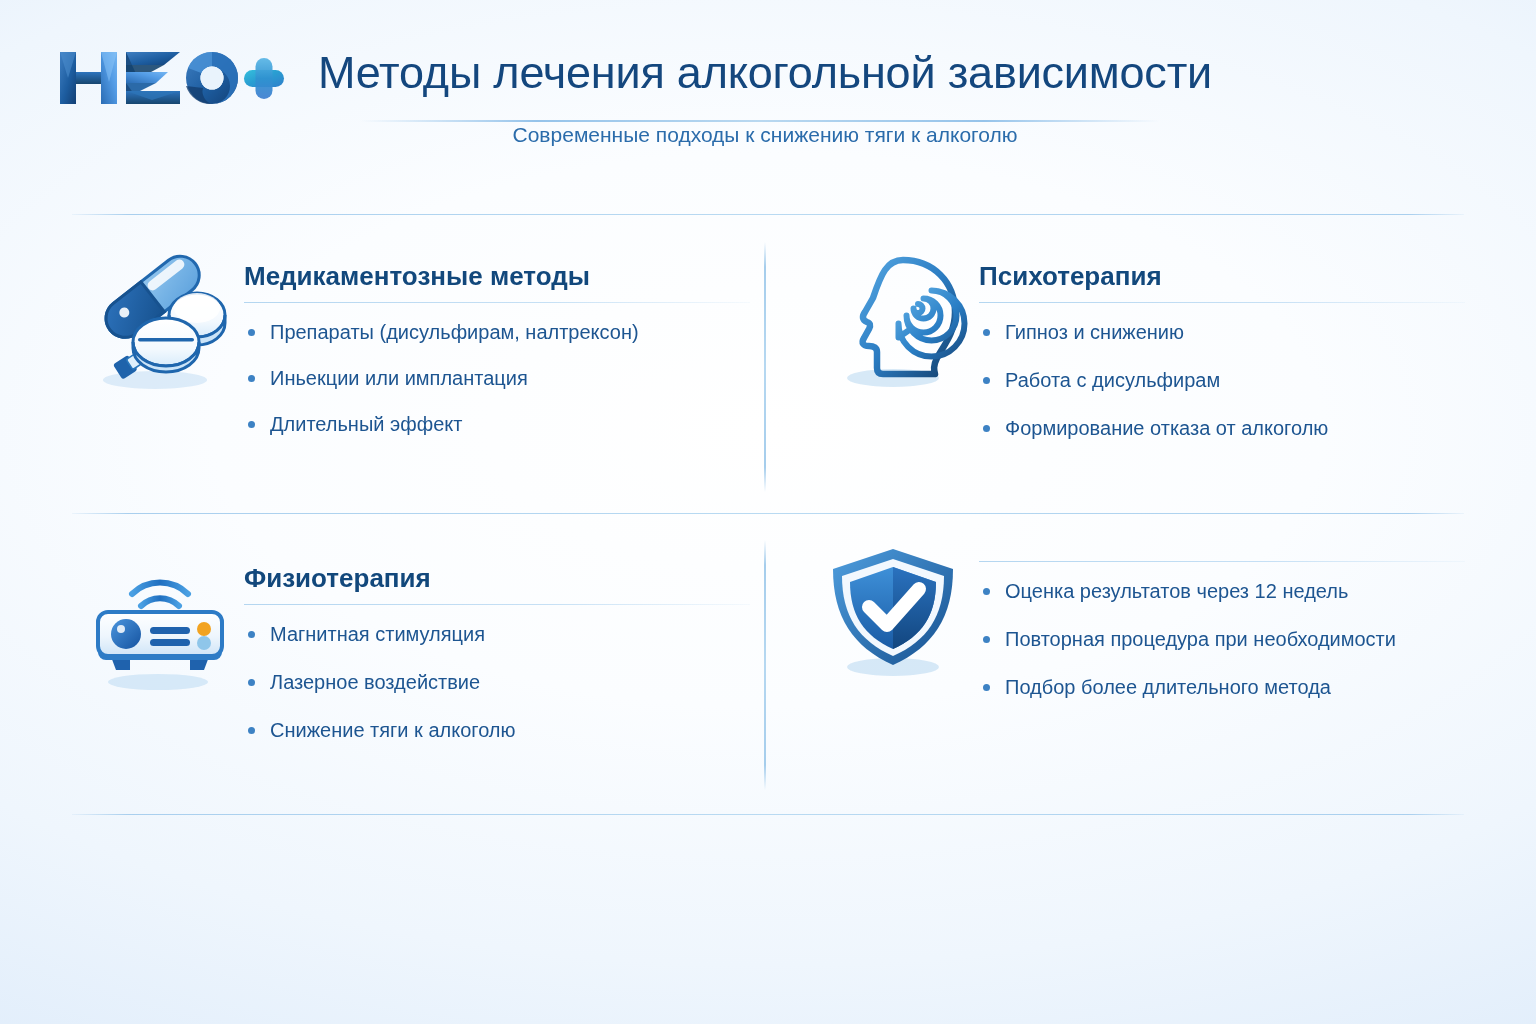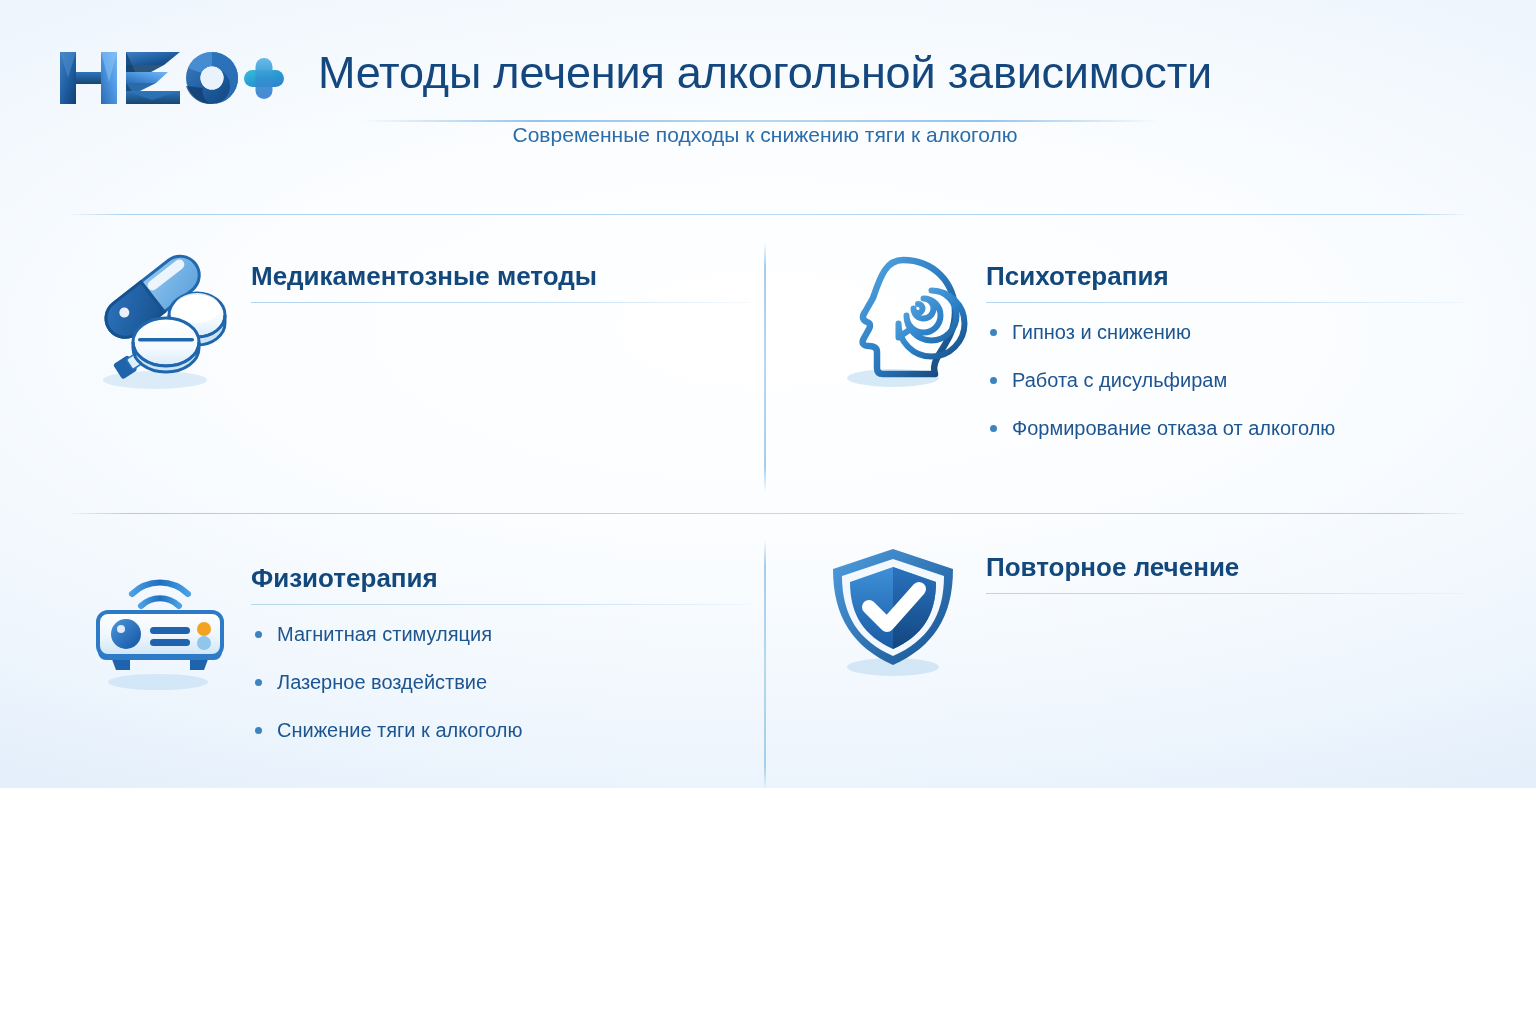--- a/index.html
+++ b/index.html
@@ -18,7 +18,7 @@
   #poster {
     position: relative;
     width: 1536px;
-    height: 788px;
+    height: 1024px;
     box-sizing: border-box;
     background:
       radial-gradient(120% 90% at 50% 42%, #ffffff 0%, #fbfdff 30%, #eff6fd 58%, #e2eefb 78%, #d9e8f8 100%),

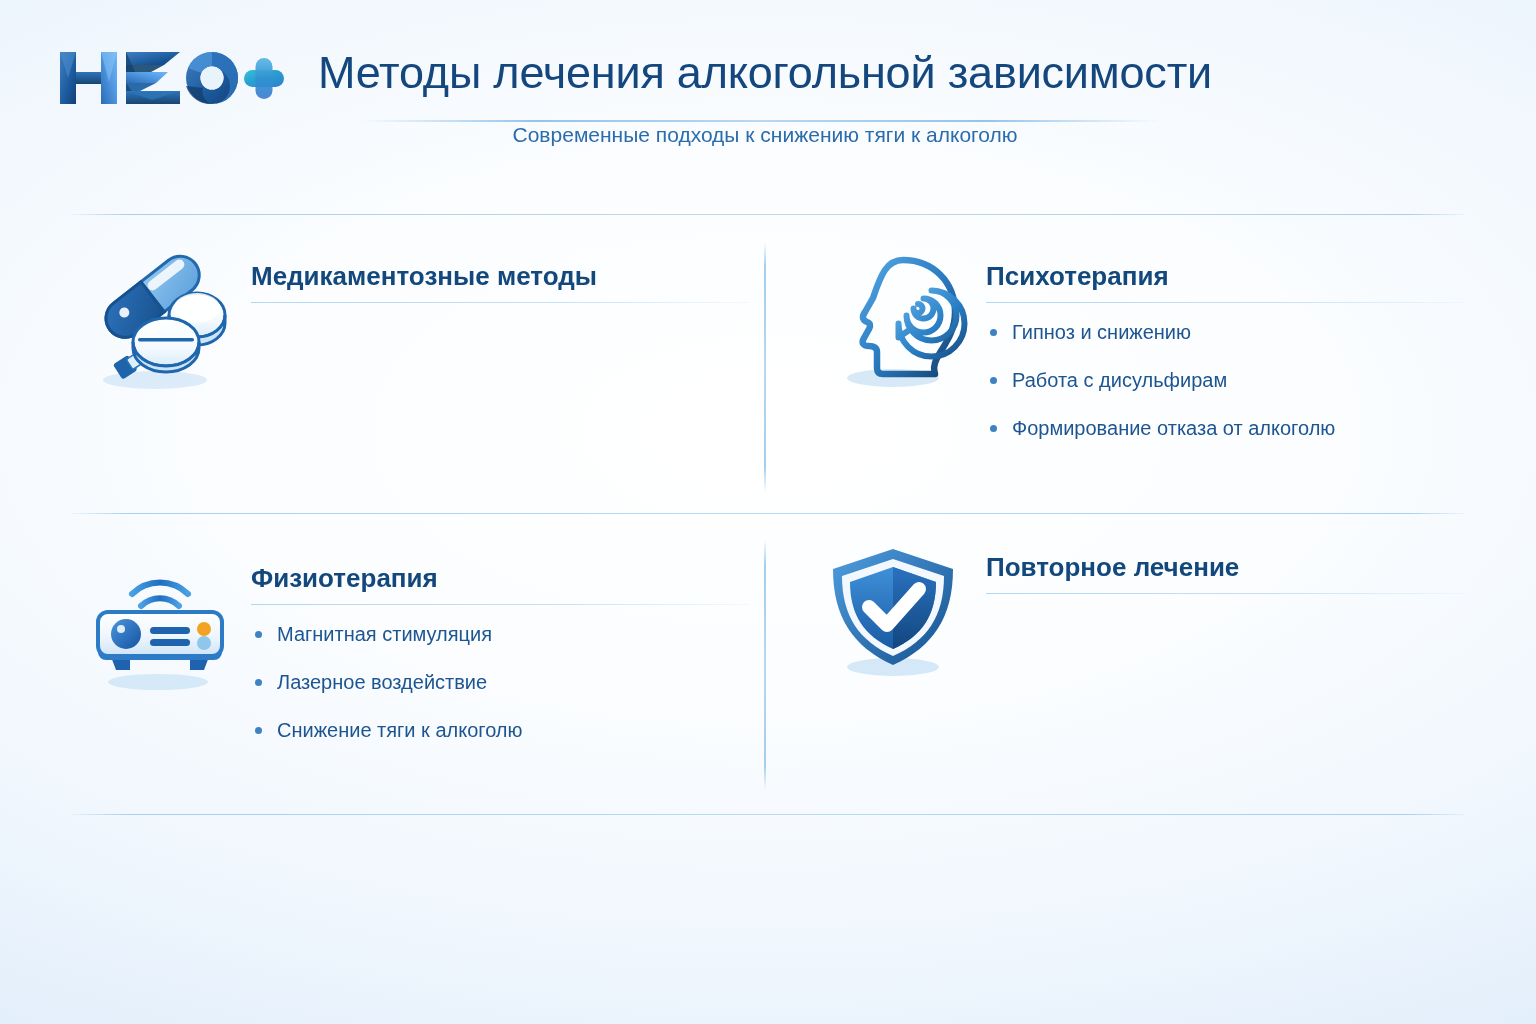--- a/index.html
+++ b/index.html
@@ -109,7 +109,7 @@
     position: absolute;
     display: flex;
     align-items: flex-start;
-    gap: 11px;
+    gap: 4px;
   }
   .card-1 { left: 80px;  top: 28px;  width: 670px; }
   .card-2 { left: 815px; top: 28px;  width: 650px; }

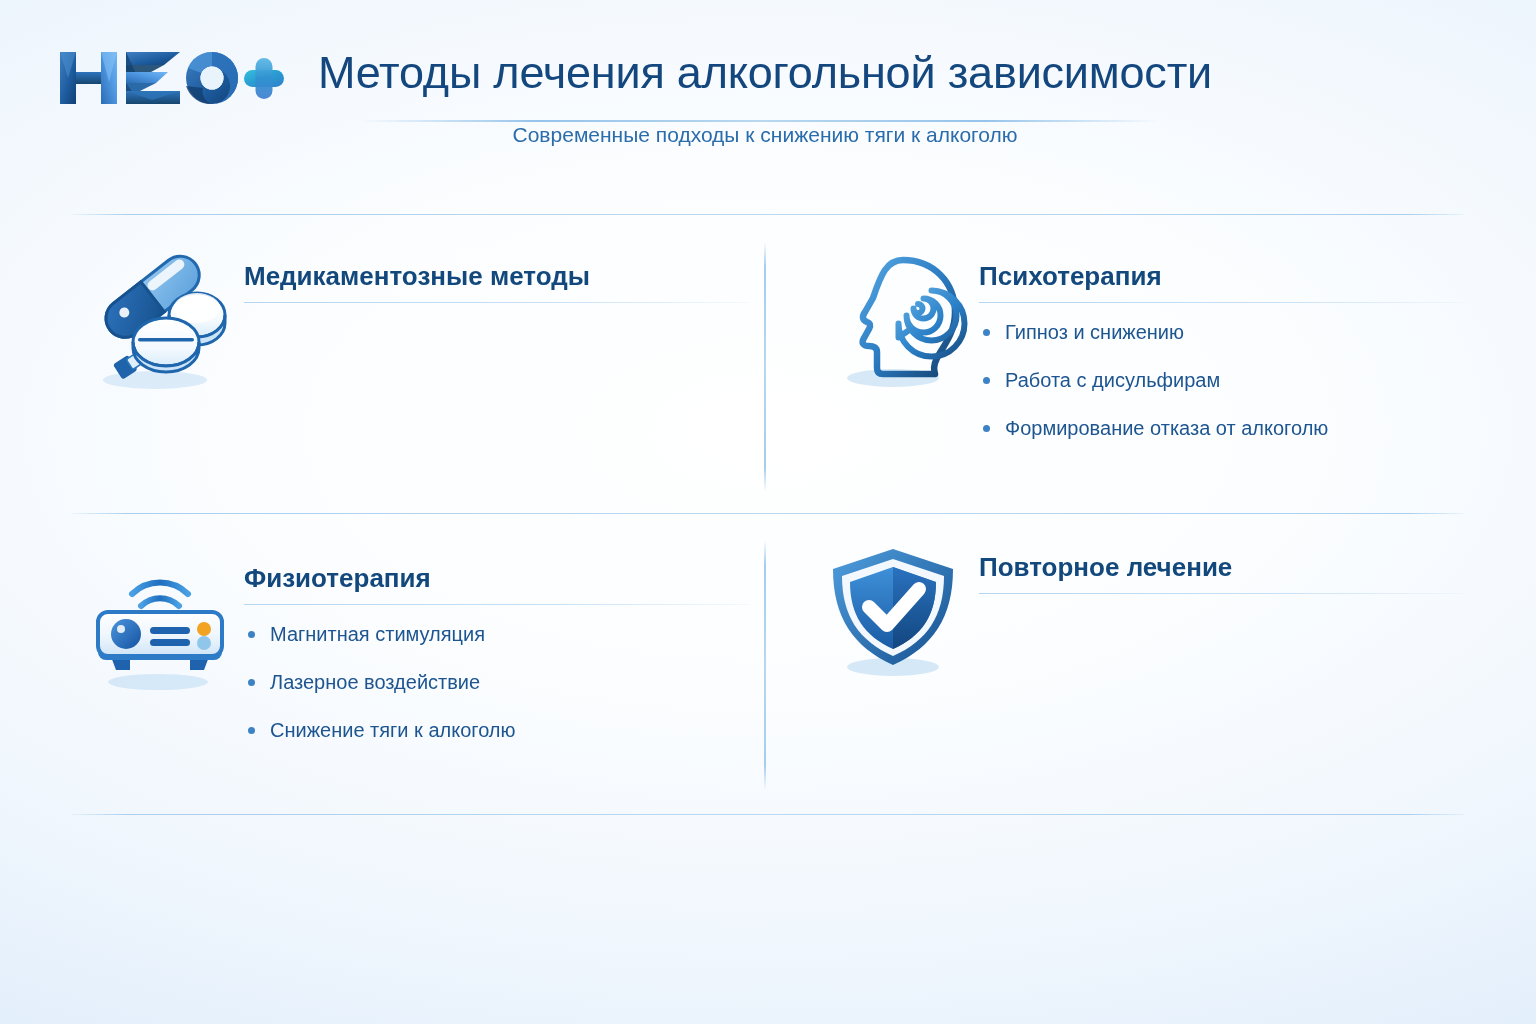--- a/index.html
+++ b/index.html
@@ -319,6 +319,11 @@
       <div class="card-body">
         <div class="card-title">Медикаментозные методы</div>
         <div class="card-title-rule"></div>
+        <ul class="bullets">
+          <li><span class="dot"></span><span>Препараты (дисульфирам, налтрексон)</span></li>
+          <li><span class="dot"></span><span>Иньекции или имплантация</span></li>
+          <li><span class="dot"></span><span>Длительный эффект</span></li>
+        </ul>
       </div>
     </div>
 

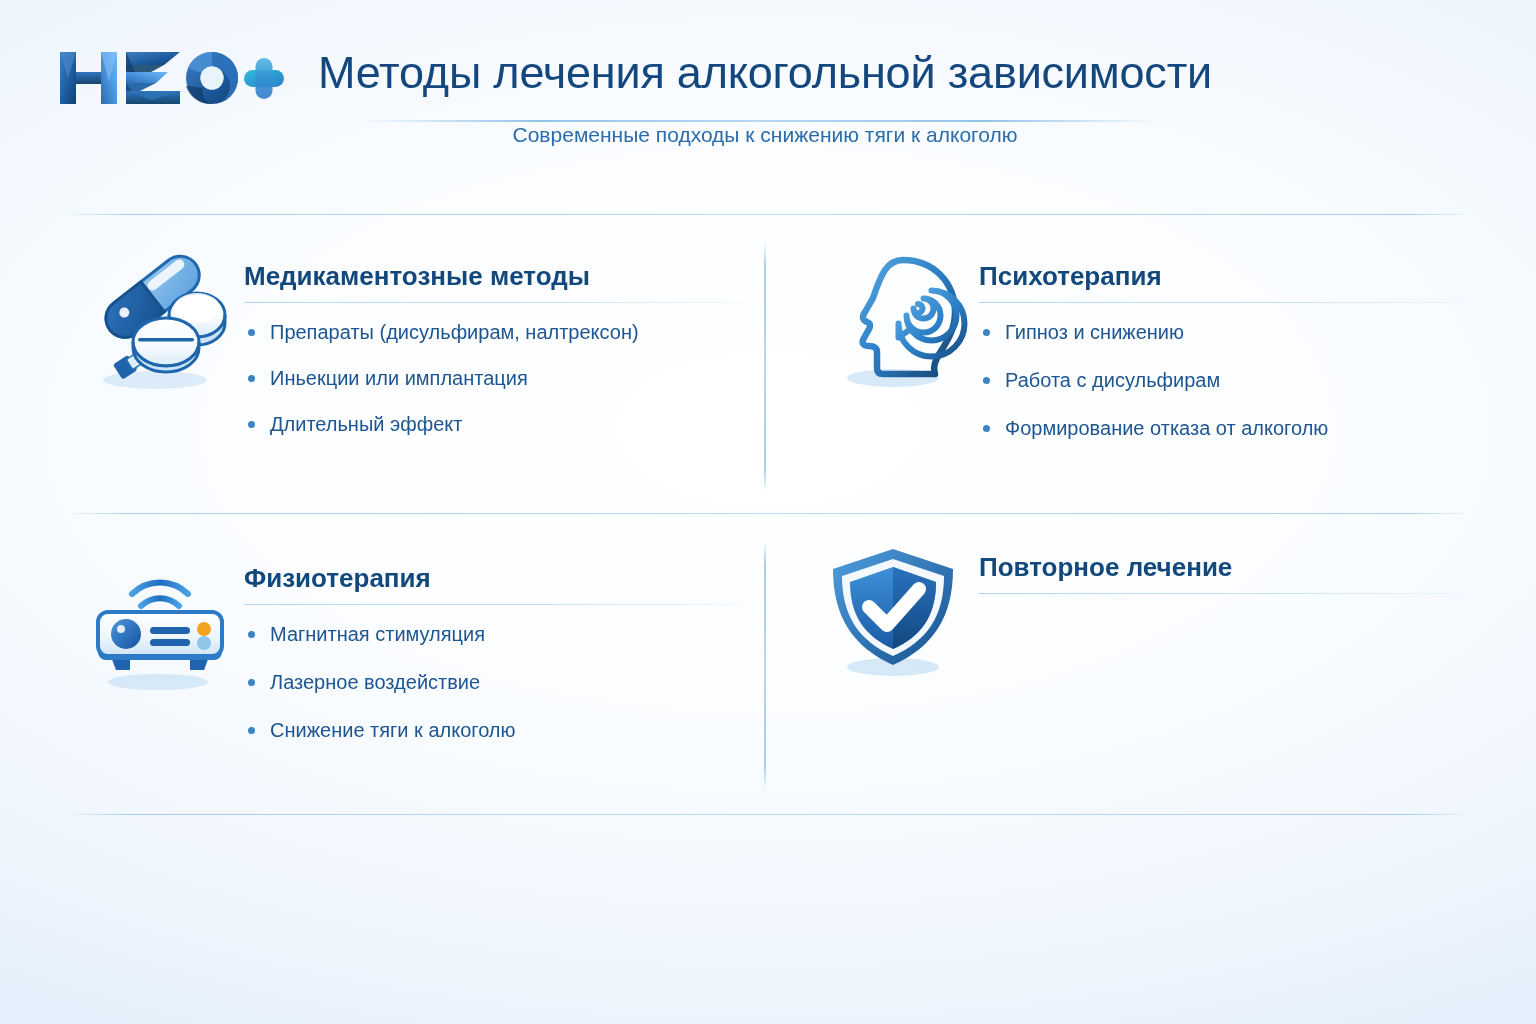--- a/index.html
+++ b/index.html
@@ -469,7 +469,6 @@
         </svg>
       </div>
       <div class="card-body">
-        <div class="card-title">Повторное лечение</div>
         <div class="card-title-rule"></div>
       </div>
     </div>

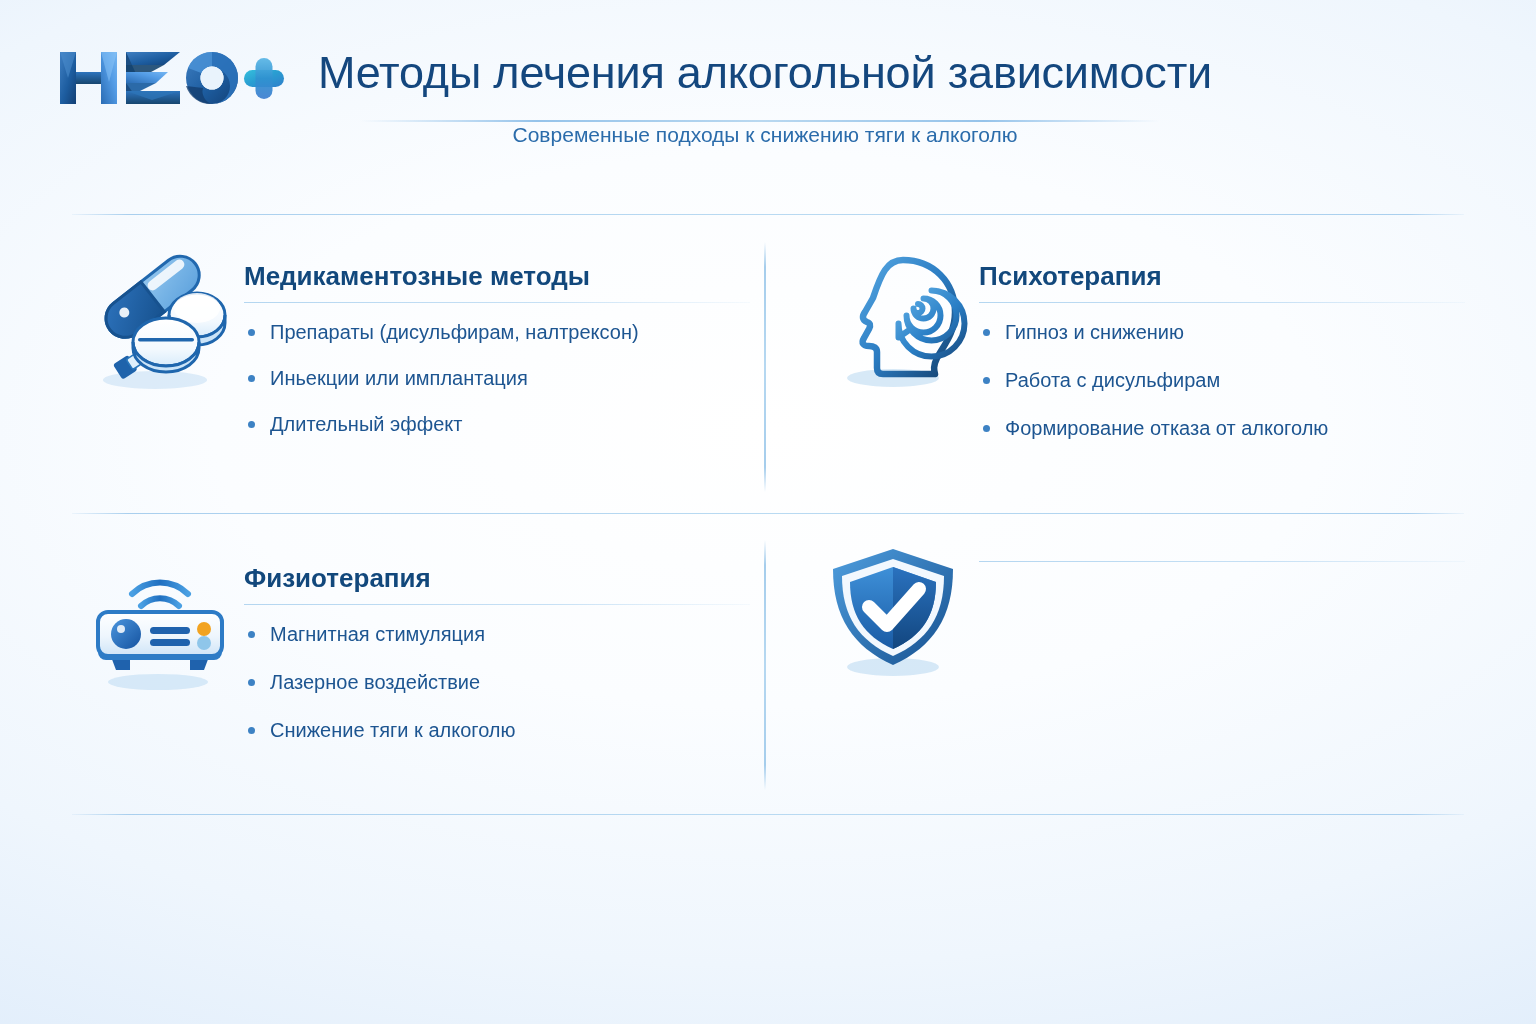--- a/index.html
+++ b/index.html
@@ -470,6 +470,11 @@
       </div>
       <div class="card-body">
         <div class="card-title-rule"></div>
+        <ul class="bullets">
+          <li><span class="dot"></span><span>Оценка результатов через 12 недель</span></li>
+          <li><span class="dot"></span><span>Повторная процедура при необходимости</span></li>
+          <li><span class="dot"></span><span>Подбор более длительного метода</span></li>
+        </ul>
       </div>
     </div>
 

